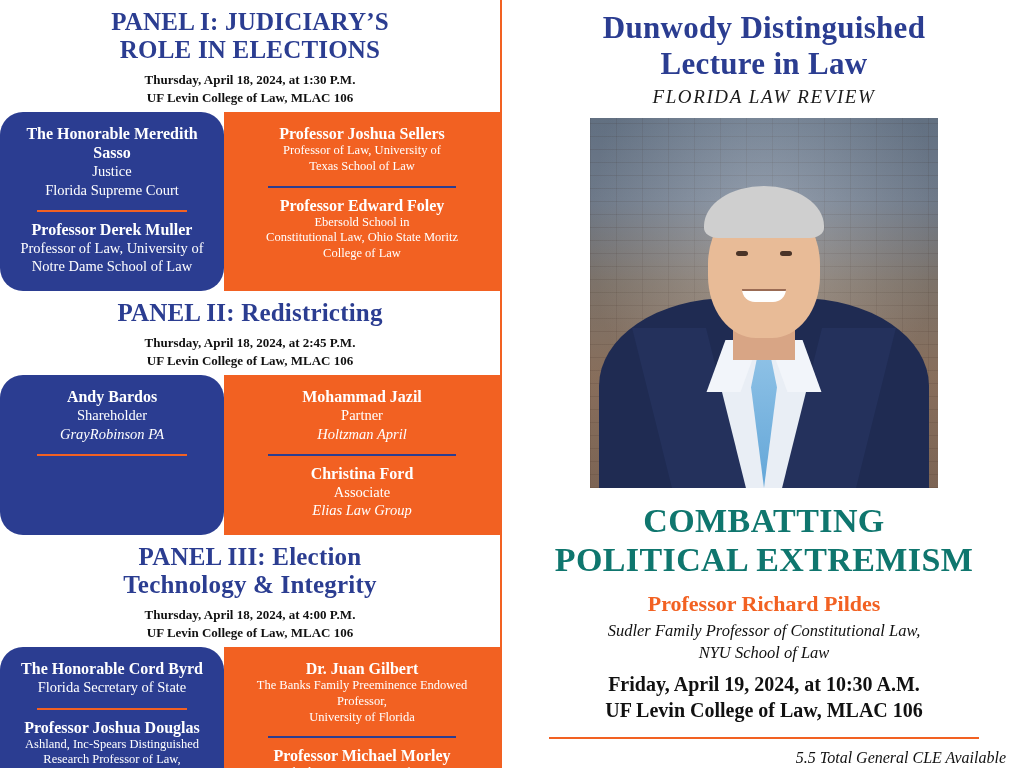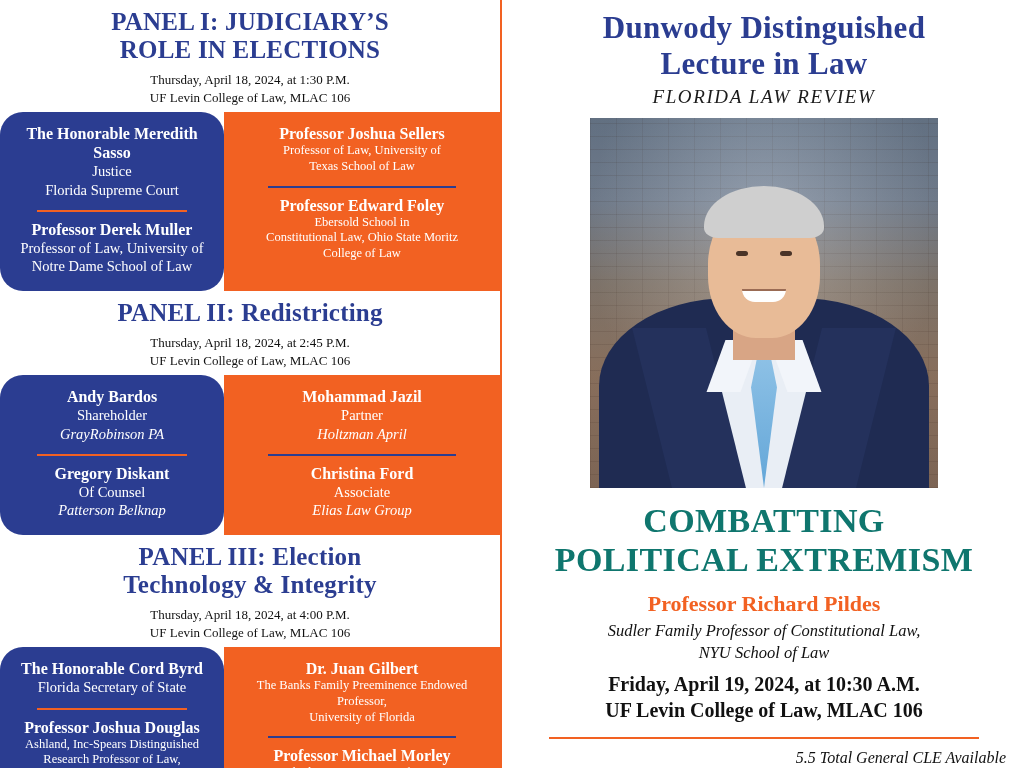--- a/index.html
+++ b/index.html
@@ -37,7 +37,7 @@
   .panel-meta {
     margin-top: 7px;
     font-size: 13px;
-    font-weight: normal;
+    font-weight: bold;
     color: #111111;
     line-height: 1.35;
   }

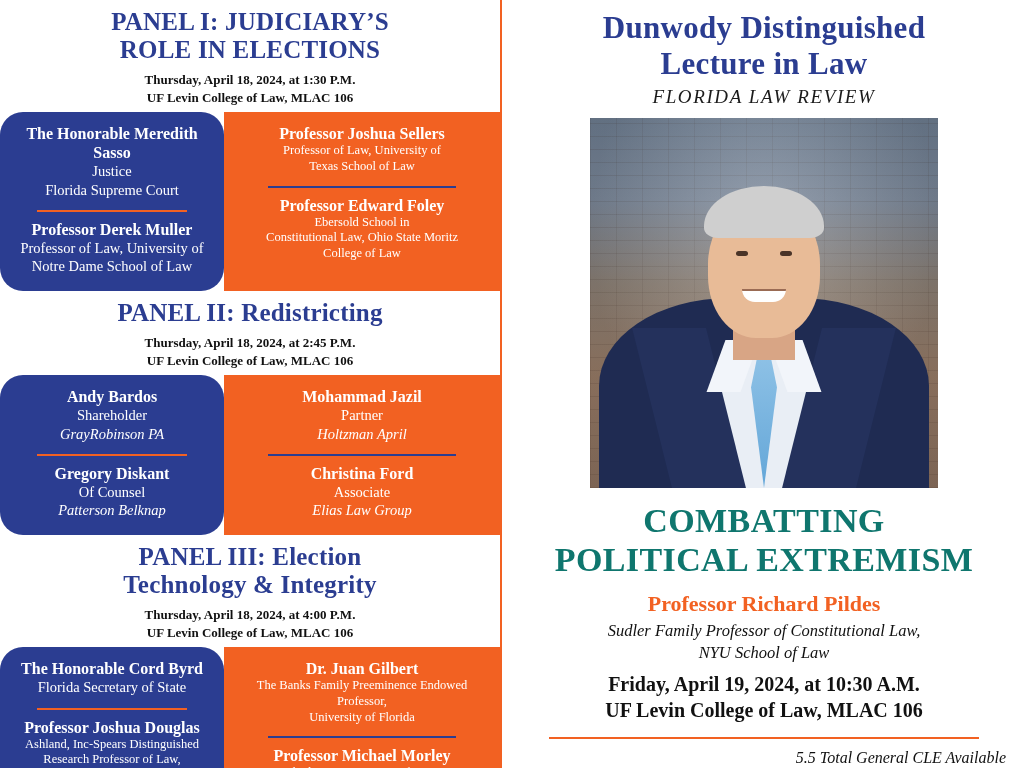--- a/index.html
+++ b/index.html
@@ -321,11 +321,6 @@
           <div class="sp-line ital">GrayRobinson PA</div>
         </div>
         <div class="divider"></div>
-        <div class="sp">
-          <div class="sp-name">Gregory Diskant</div>
-          <div class="sp-line">Of Counsel</div>
-          <div class="sp-line ital">Patterson Belknap</div>
-        </div>
       </div>
       <div class="band-right">
         <div class="sp">

